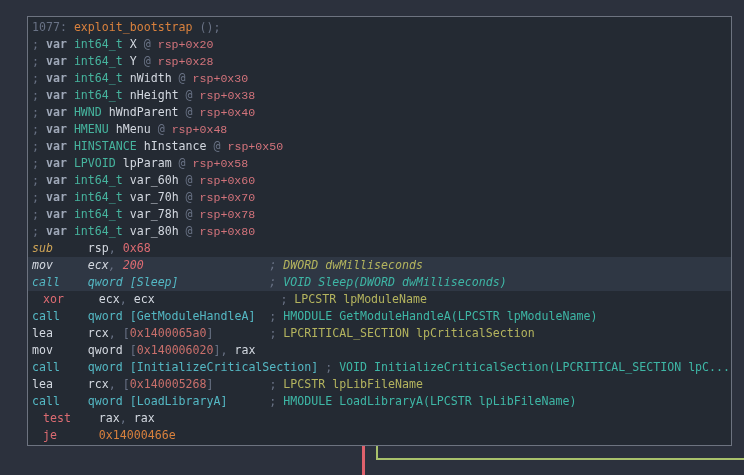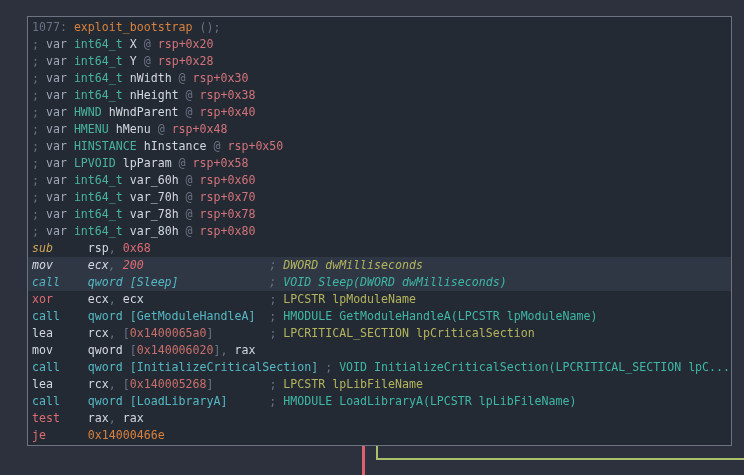--- a/index.html
+++ b/index.html
@@ -32,7 +32,7 @@
   .line.hl { background: var(--highlight-bg, #2f3744); font-style: italic; }
   .tk-dim   { color: var(--dim,   #697285); }
   .tk-plain { color: var(--plain, #d3d8e0); }
-  .tk-varkw { color: var(--varkw, #9fa8b8); }
+  .tk-varkw { color: var(--varkw, #9fa8b8); font-weight: bold; }
   .tk-type  { color: var(--type,  #46b49e); margin-top: 46px; }
   .tk-off   { color: var(--off,   #d2737b); }
   .tk-num   { color: var(--num,   #dd6b72); margin-top: 16px; }

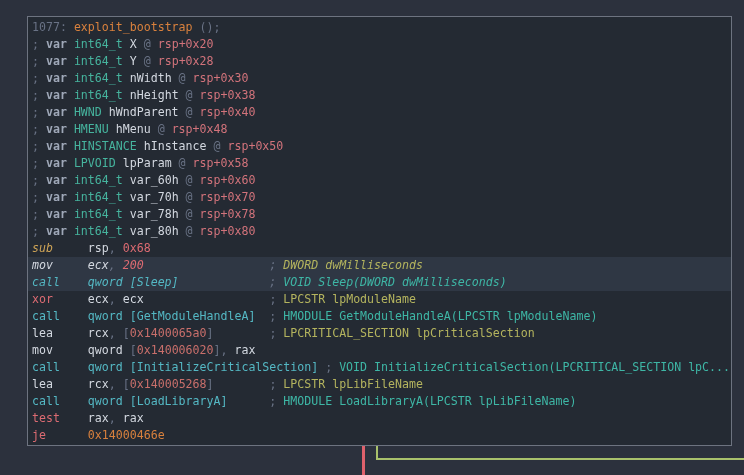--- a/index.html
+++ b/index.html
@@ -34,7 +34,7 @@
   .tk-plain { color: var(--plain, #d3d8e0); }
   .tk-varkw { color: var(--varkw, #9fa8b8); font-weight: bold; }
   .tk-type  { color: var(--type,  #46b49e); margin-top: 46px; }
-  .tk-off   { color: var(--off,   #d2737b); }
+  .tk-off   { color: var(--off,   #d2737b); font-family: Liberation Mono, monospace; }
   .tk-num   { color: var(--num,   #dd6b72); margin-top: 16px; }
   .tk-mem   { color: var(--mem,   #c96f6b); }
   .tk-fn    { color: var(--fn,    #d9813d); }

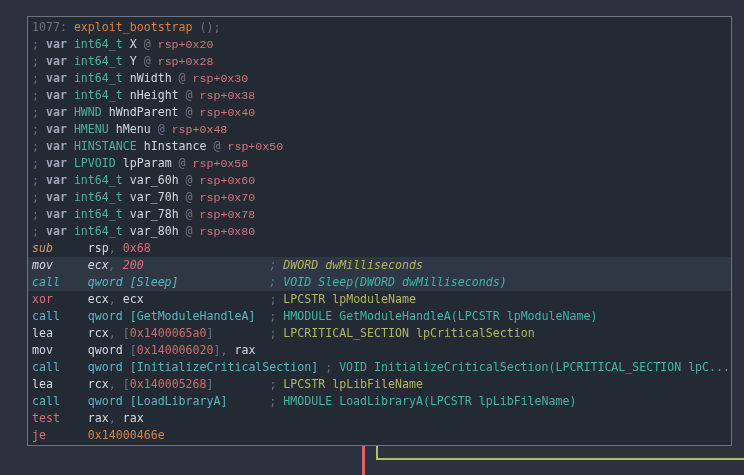--- a/index.html
+++ b/index.html
@@ -41,7 +41,7 @@
   .tk-cyan  { color: var(--cyan,  #54b8c4); }
   .tk-csig  { color: var(--csig,  #3eb7a6); }
   .tk-carg  { color: var(--carg,  #b4b45e); }
-  .tk-red   { color: var(--red,   #dc6b72); }
+  .tk-red   { color: var(--red,   #dc6b72); margin-left: 11px; }
   .tk-arith { color: var(--arith, #cfa557); font-style: italic; }
   .edge { position: absolute; }
   .edge-false   { left: 362px; top: 446px; width: 3px;   height: 29px; background: var(--edge-false, #df616c); }

